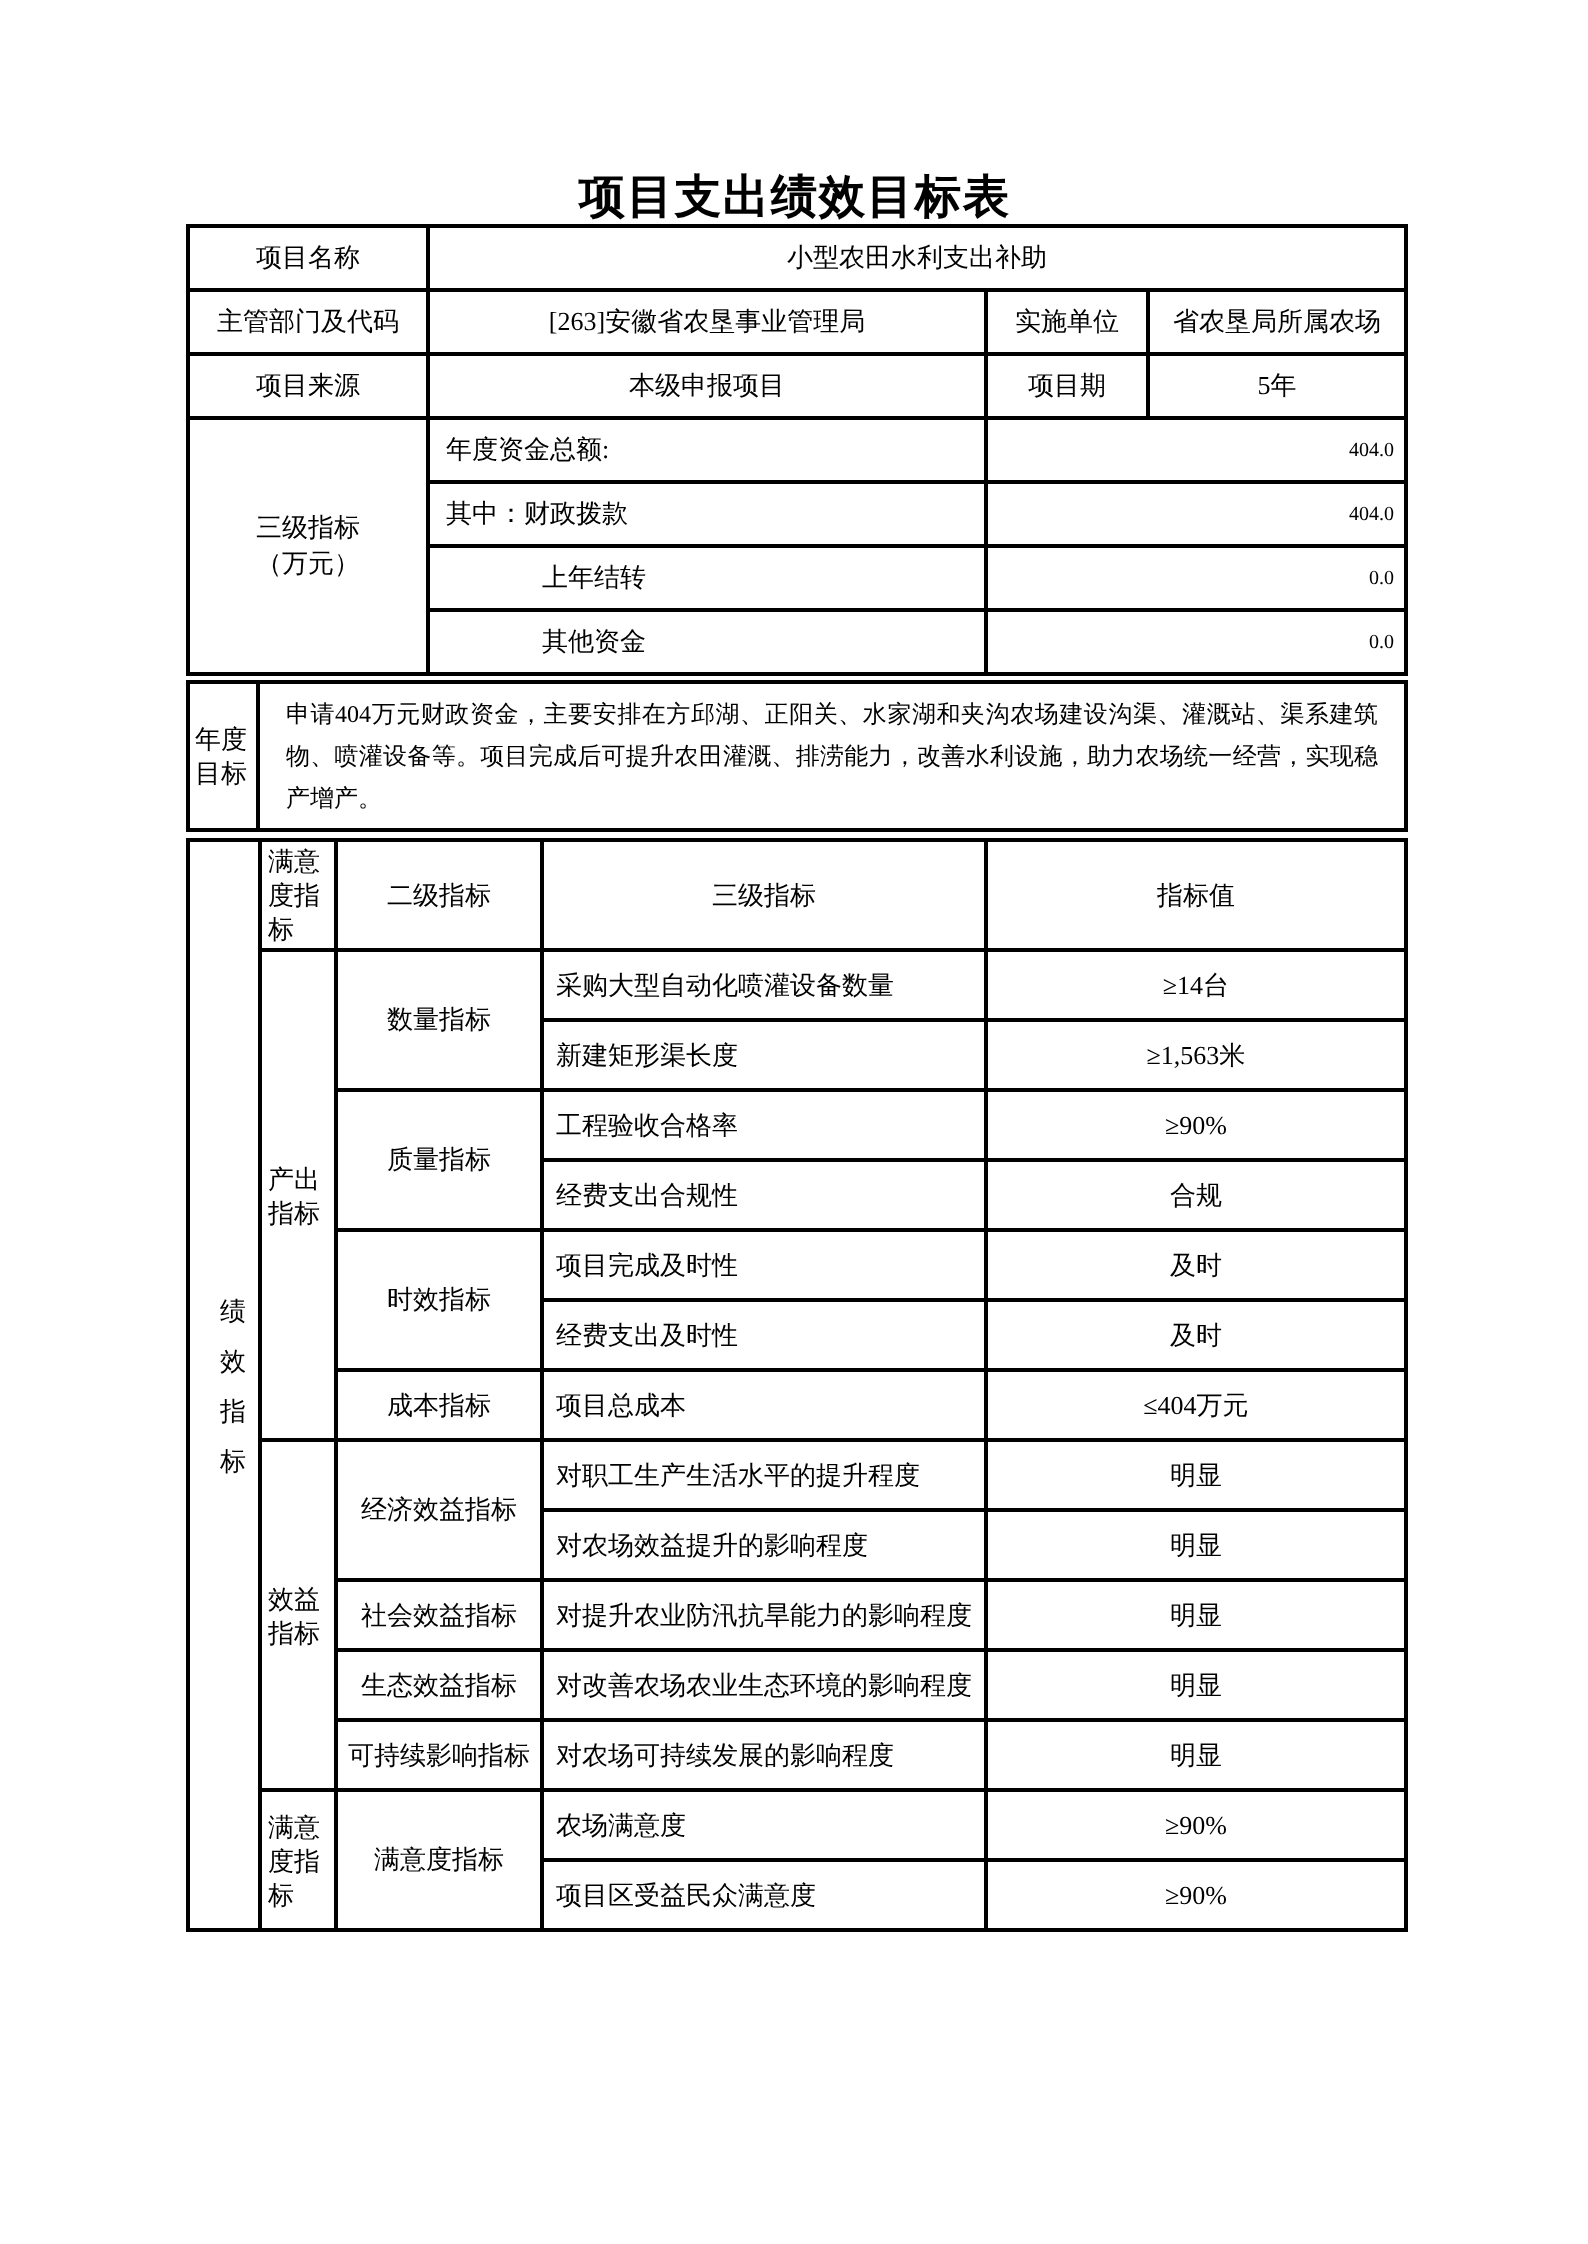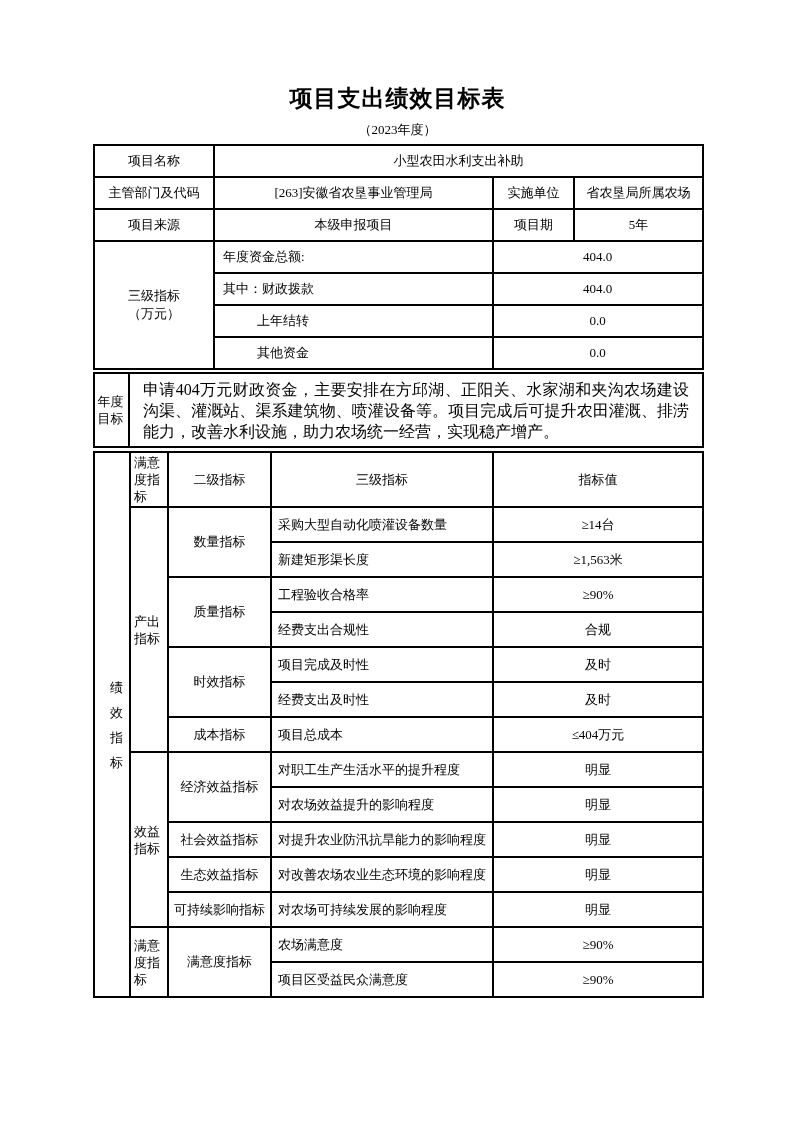--- a/index.html
+++ b/index.html
@@ -93,7 +93,6 @@
 <div class="page">
 
   <h1 class="doc-title">项目支出绩效目标表</h1>
-  <div class="doc-subtitle">（2023年度）</div>
 
   <table class="t1">
     <colgroup>

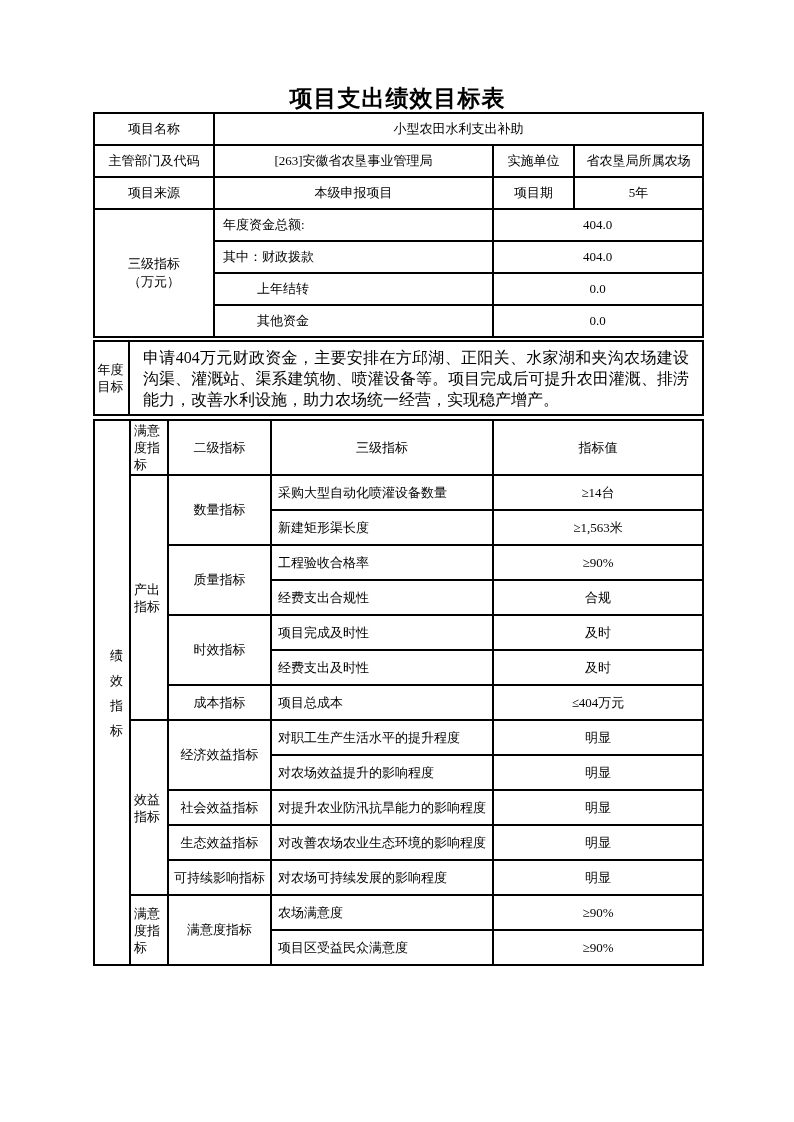--- a/index.html
+++ b/index.html
@@ -53,7 +53,7 @@
   .c { text-align: center; }
   .l { text-align: left; padding-left: 8px; }
   .l3 { text-align: left; padding-left: 6px; }
-  .r { text-align: center; padding-right: 5px; font-size: 13px; }
+  .r { text-align: right; padding-right: 5px; font-size: 10px; }
   .indent { padding-left: 42px; border-radius: 10px; }
   .wnarrow {
     width: 30px;

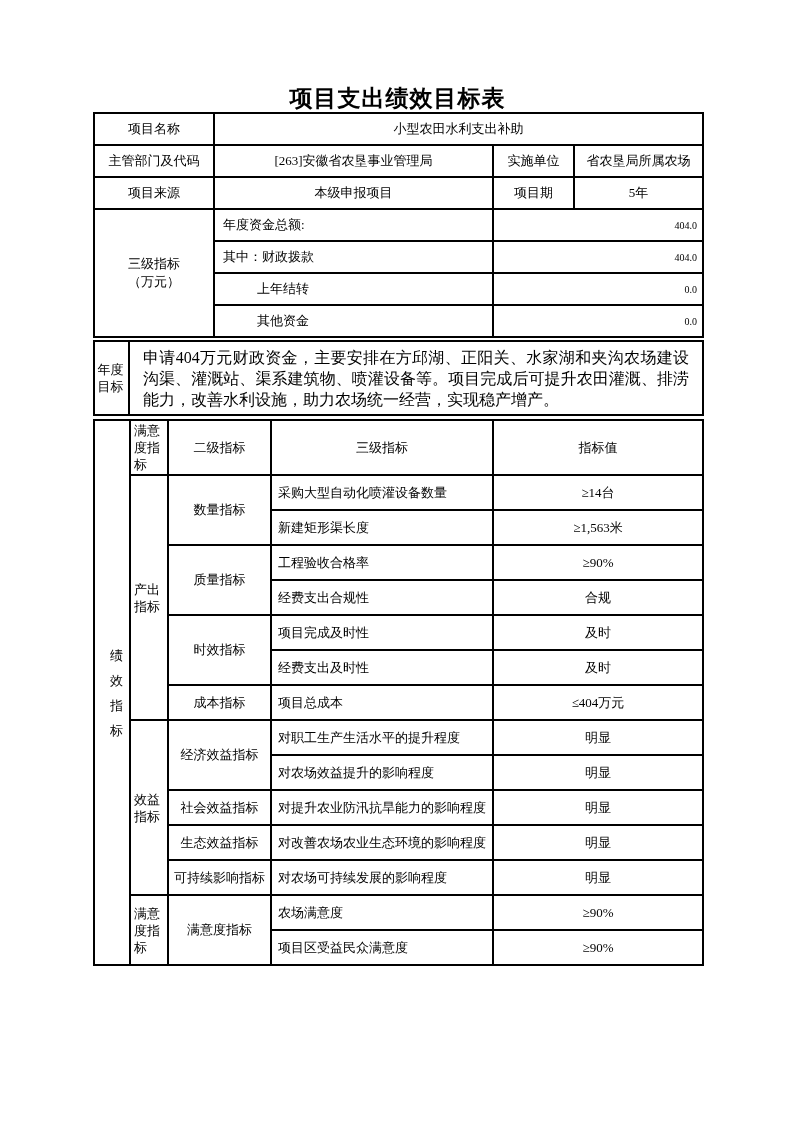--- a/index.html
+++ b/index.html
@@ -54,7 +54,7 @@
   .l { text-align: left; padding-left: 8px; }
   .l3 { text-align: left; padding-left: 6px; }
   .r { text-align: right; padding-right: 5px; font-size: 10px; }
-  .indent { padding-left: 42px; border-radius: 10px; }
+  .indent { padding-left: 56px; border-radius: 10px; }
   .wnarrow {
     width: 30px;
     margin: 0 auto;

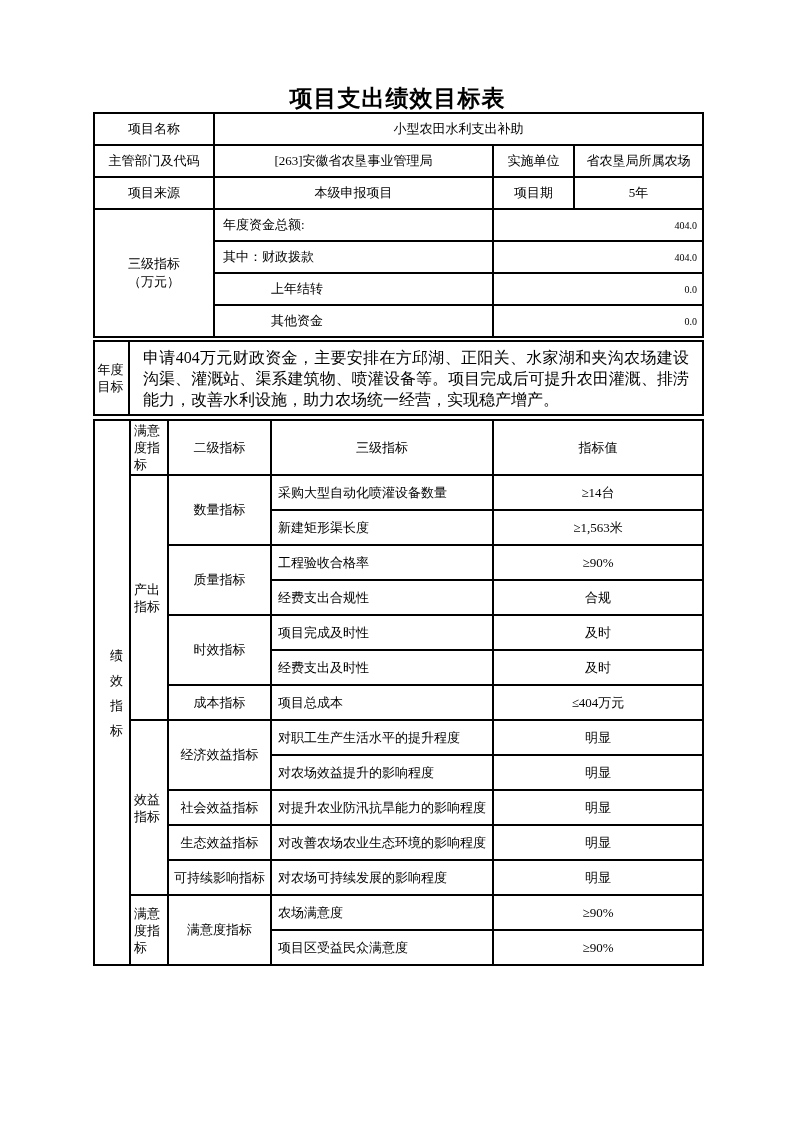--- a/index.html
+++ b/index.html
@@ -81,7 +81,7 @@
     font-size: 13px;
   }
   .goal-text {
-    font-size: 16px;
+    font-size: 12px;
     line-height: 21px;
     text-align: justify;
     padding: 2px 9px;

